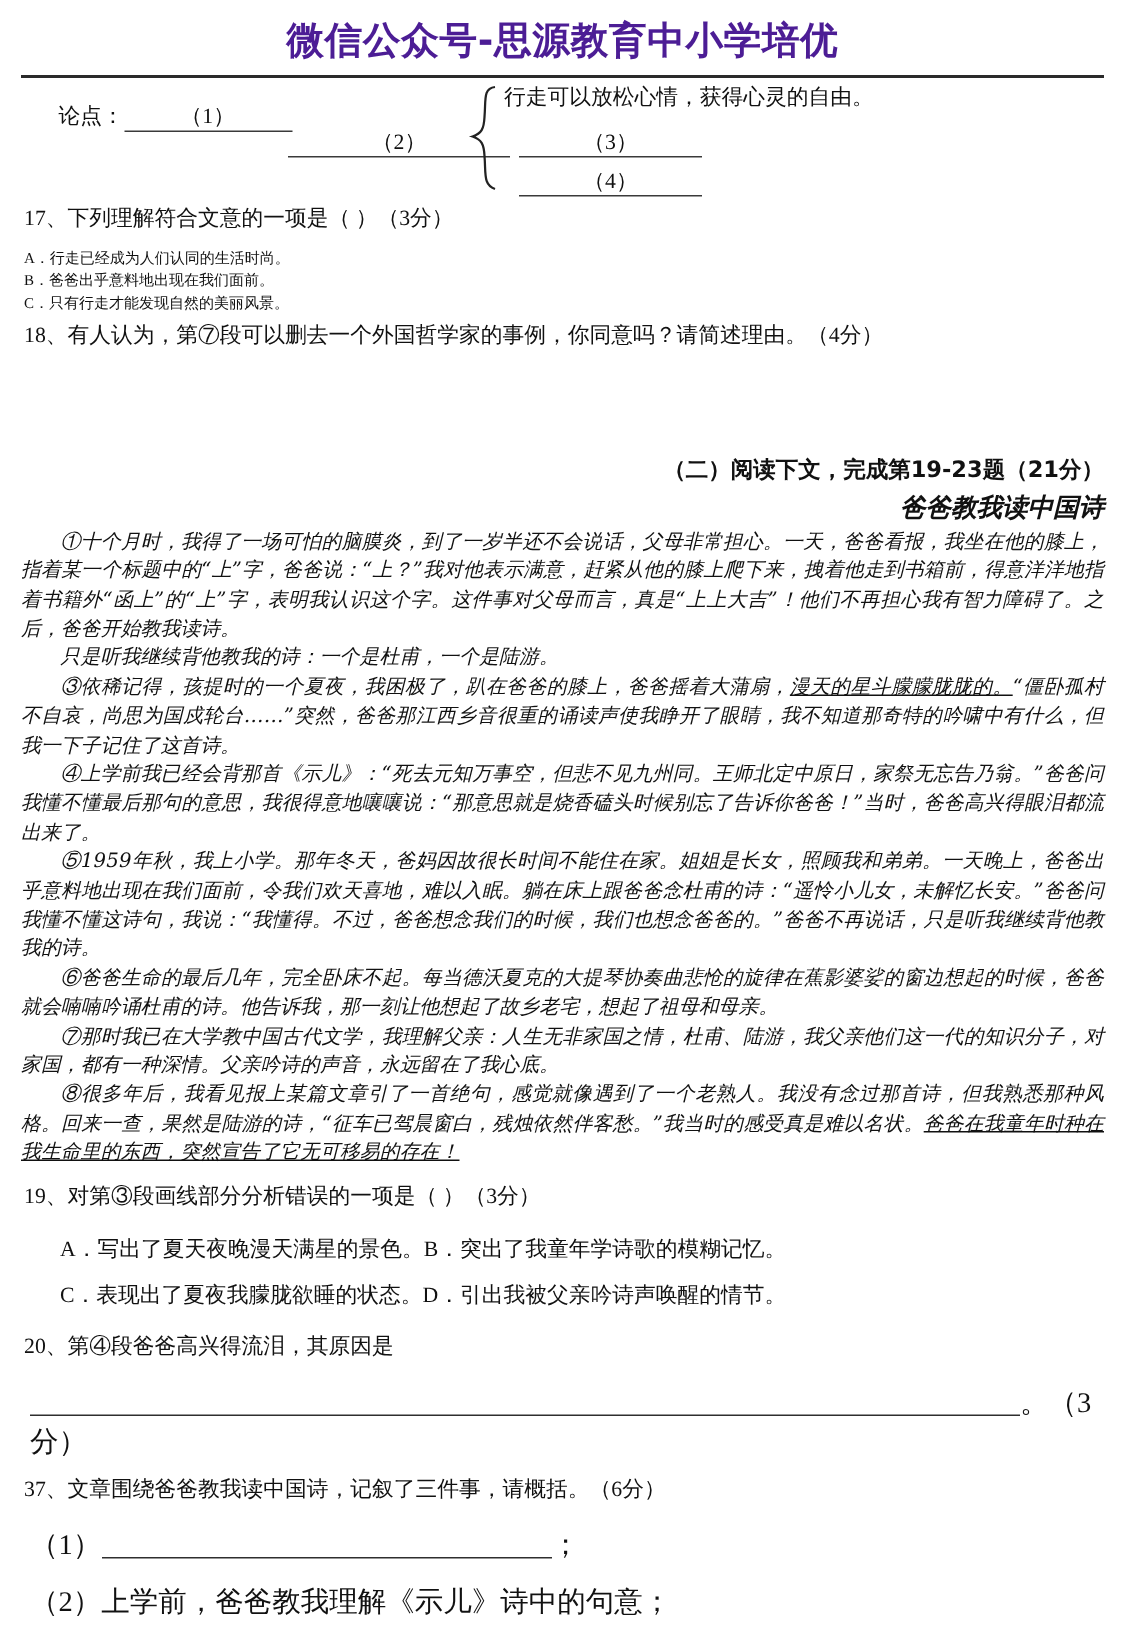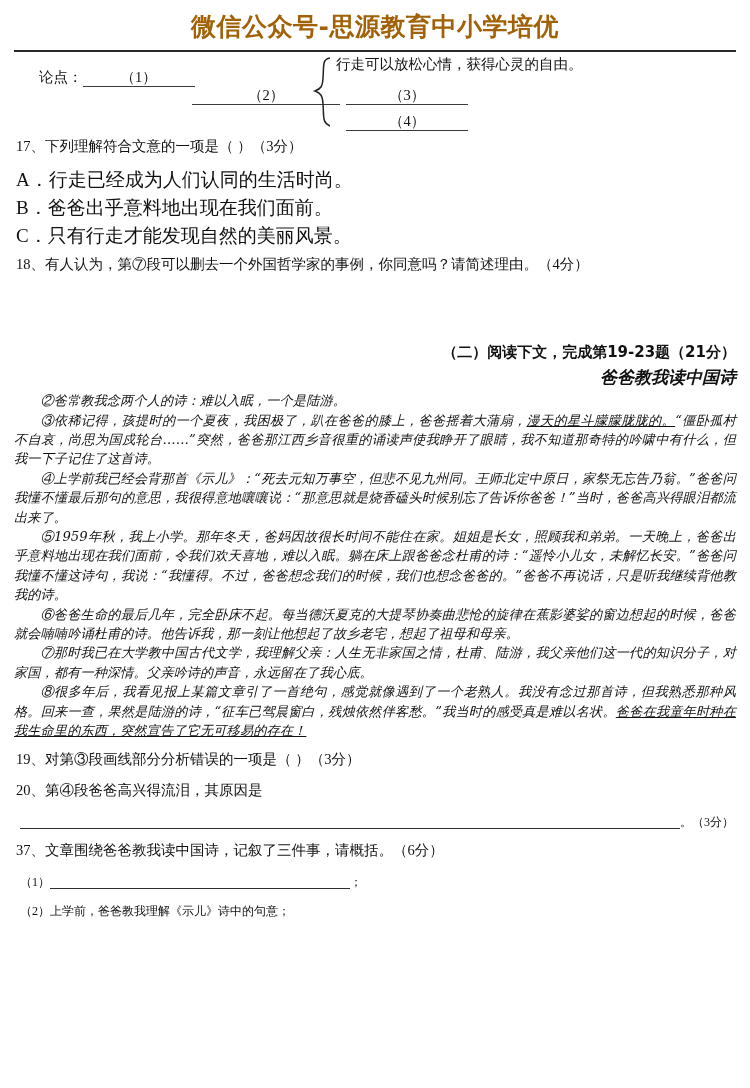--- a/index.html
+++ b/index.html
@@ -26,7 +26,7 @@
   
   .wm-header {
     text-align: center;
-    color: #a16207;
+    color: #4c1d95;
     font-weight: bold;
     font-size: 25px;
     letter-spacing: 0.5px;

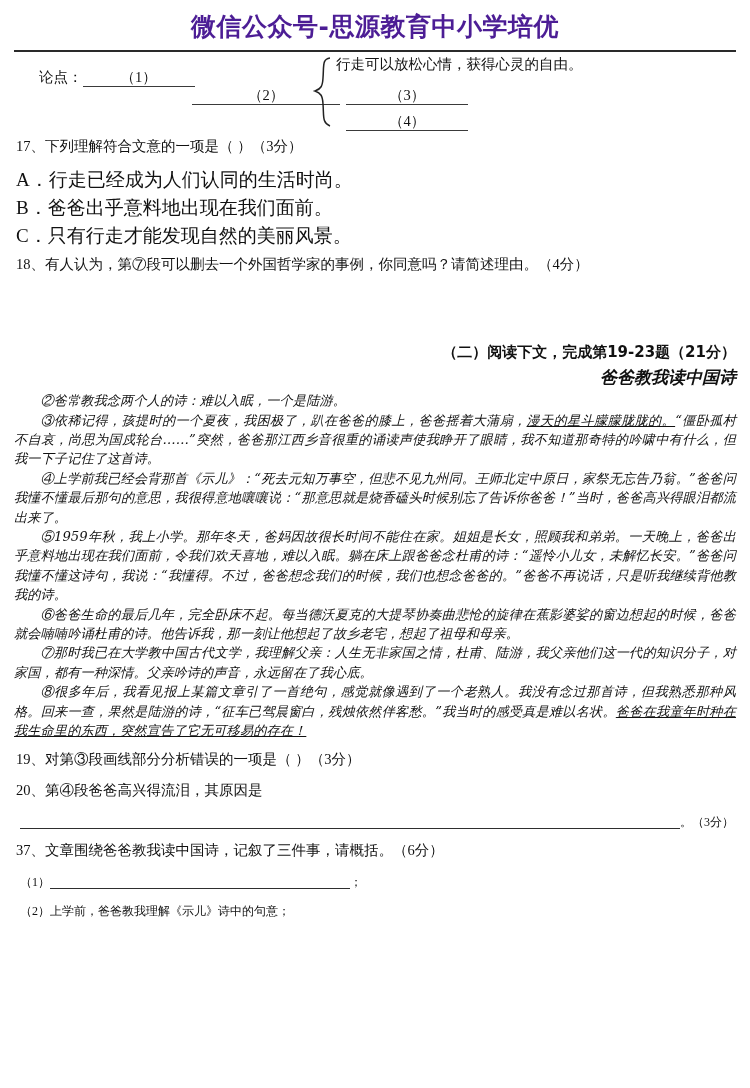--- a/index.html
+++ b/index.html
@@ -101,7 +101,7 @@
   .q-gap { height: 7px; }
   .opts {
     margin: 2px 0 0 2px;
-    font-size: 19px;
+    font-size: 10px;
     line-height: 1.46;
   }
   .opt { white-space: nowrap; }

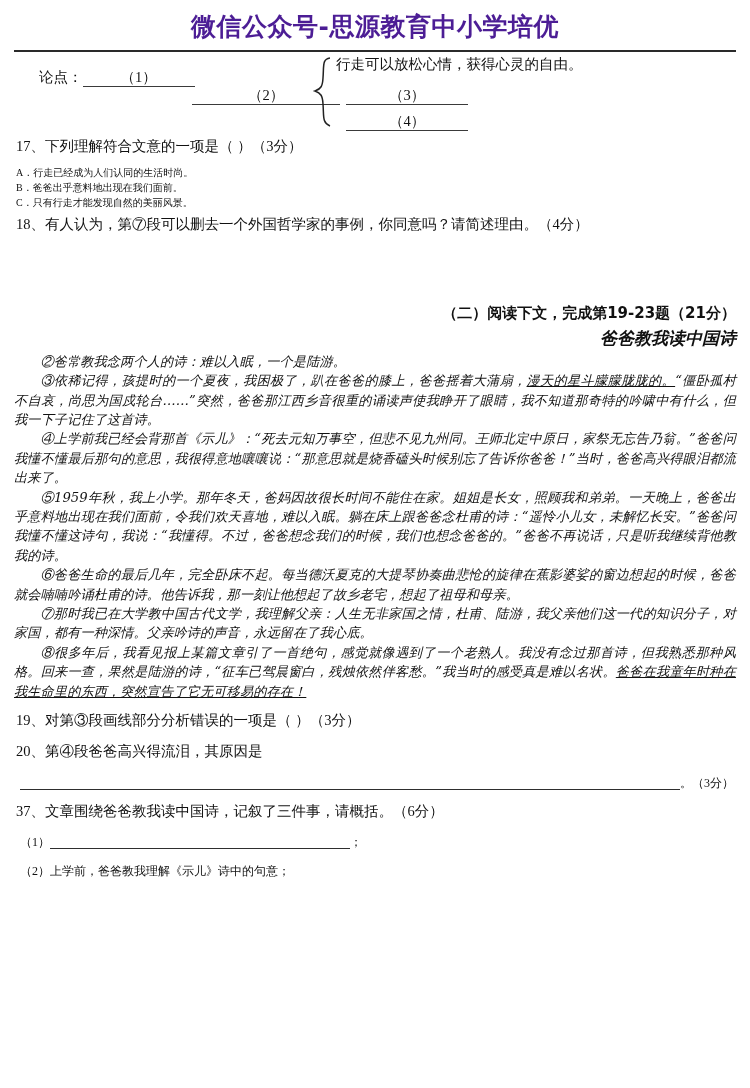--- a/index.html
+++ b/index.html
@@ -218,6 +218,7 @@
   <div class="art-title">爸爸教我读中国诗</div>
 
   <div class="article">
+    <p>①十个月时，我得了一场可怕的脑膜炎，到了一岁半还不会说话，父母非常担心。一天，爸爸看报，我坐在他的膝上，指着某一个标题中的“上”字，爸爸说：“上？”我对他表示满意，赶紧从他的膝上爬下来，拽着他走到书箱前，得意洋洋地指着书籍外“函上”的“上”字，表明我认识这个字。这件事对父母而言，真是“上上大吉”！他们不再担心我有智力障碍了。之后，爸爸开始教我读诗。</p>
     <p>②爸常教我念两个人的诗：难以入眠，一个是陆游。</p>
     <p><span>③依稀记得，孩提时的一个夏夜，我困极了，趴在爸爸的膝上，爸爸摇着大蒲扇，</span><span class="u">漫天的星斗朦朦胧胧的。</span><span>“僵卧孤村不自哀，尚思为国戍轮台……”突然，爸爸那江西乡音很重的诵读声使我睁开了眼睛，我不知道那奇特的吟啸中有什么，但我一下子记住了这首诗。</span></p>
     <p>④上学前我已经会背那首《示儿》：“死去元知万事空，但悲不见九州同。王师北定中原日，家祭无忘告乃翁。”爸爸问我懂不懂最后那句的意思，我很得意地嚷嚷说：“那意思就是烧香磕头时候别忘了告诉你爸爸！”当时，爸爸高兴得眼泪都流出来了。</p>

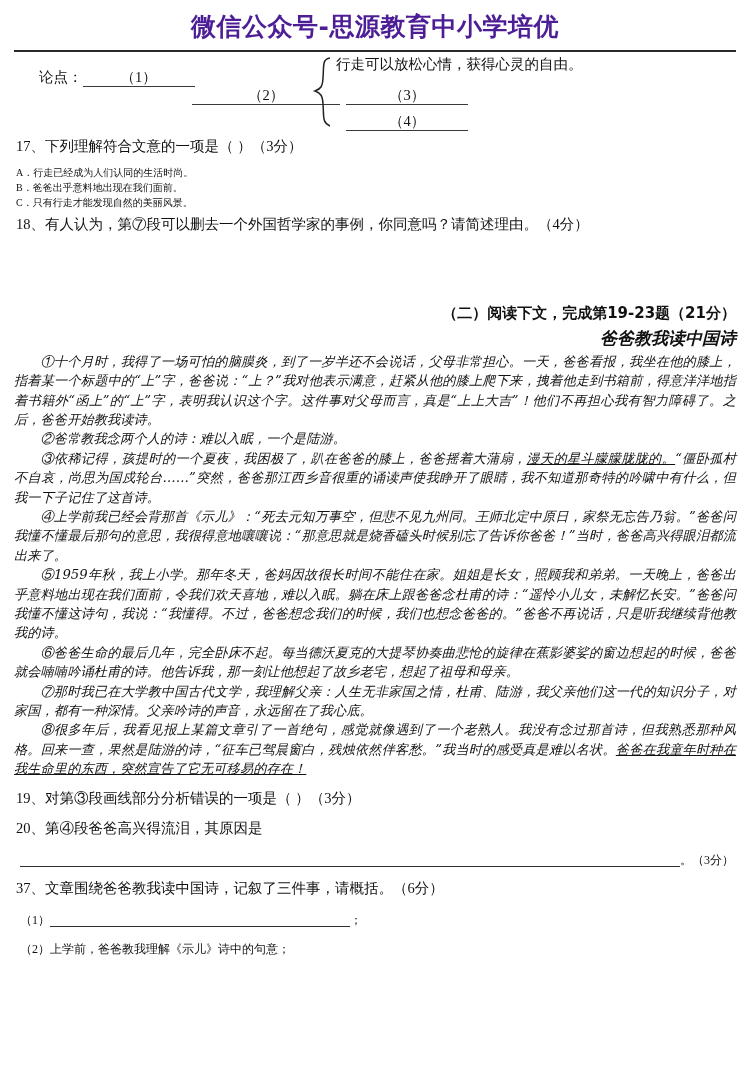--- a/index.html
+++ b/index.html
@@ -219,7 +219,7 @@
 
   <div class="article">
     <p>①十个月时，我得了一场可怕的脑膜炎，到了一岁半还不会说话，父母非常担心。一天，爸爸看报，我坐在他的膝上，指着某一个标题中的“上”字，爸爸说：“上？”我对他表示满意，赶紧从他的膝上爬下来，拽着他走到书箱前，得意洋洋地指着书籍外“函上”的“上”字，表明我认识这个字。这件事对父母而言，真是“上上大吉”！他们不再担心我有智力障碍了。之后，爸爸开始教我读诗。</p>
-    <p>②爸常教我念两个人的诗：难以入眠，一个是陆游。</p>
+    <p>只是听我继续背他教我的诗：一个是杜甫，一个是陆游。</p>
     <p><span>③依稀记得，孩提时的一个夏夜，我困极了，趴在爸爸的膝上，爸爸摇着大蒲扇，</span><span class="u">漫天的星斗朦朦胧胧的。</span><span>“僵卧孤村不自哀，尚思为国戍轮台……”突然，爸爸那江西乡音很重的诵读声使我睁开了眼睛，我不知道那奇特的吟啸中有什么，但我一下子记住了这首诗。</span></p>
     <p>④上学前我已经会背那首《示儿》：“死去元知万事空，但悲不见九州同。王师北定中原日，家祭无忘告乃翁。”爸爸问我懂不懂最后那句的意思，我很得意地嚷嚷说：“那意思就是烧香磕头时候别忘了告诉你爸爸！”当时，爸爸高兴得眼泪都流出来了。</p>
     <p>⑤1959年秋，我上小学。那年冬天，爸妈因故很长时间不能住在家。姐姐是长女，照顾我和弟弟。一天晚上，爸爸出乎意料地出现在我们面前，令我们欢天喜地，难以入眠。躺在床上跟爸爸念杜甫的诗：“遥怜小儿女，未解忆长安。”爸爸问我懂不懂这诗句，我说：“我懂得。不过，爸爸想念我们的时候，我们也想念爸爸的。”爸爸不再说话，只是听我继续背他教我的诗。</p>

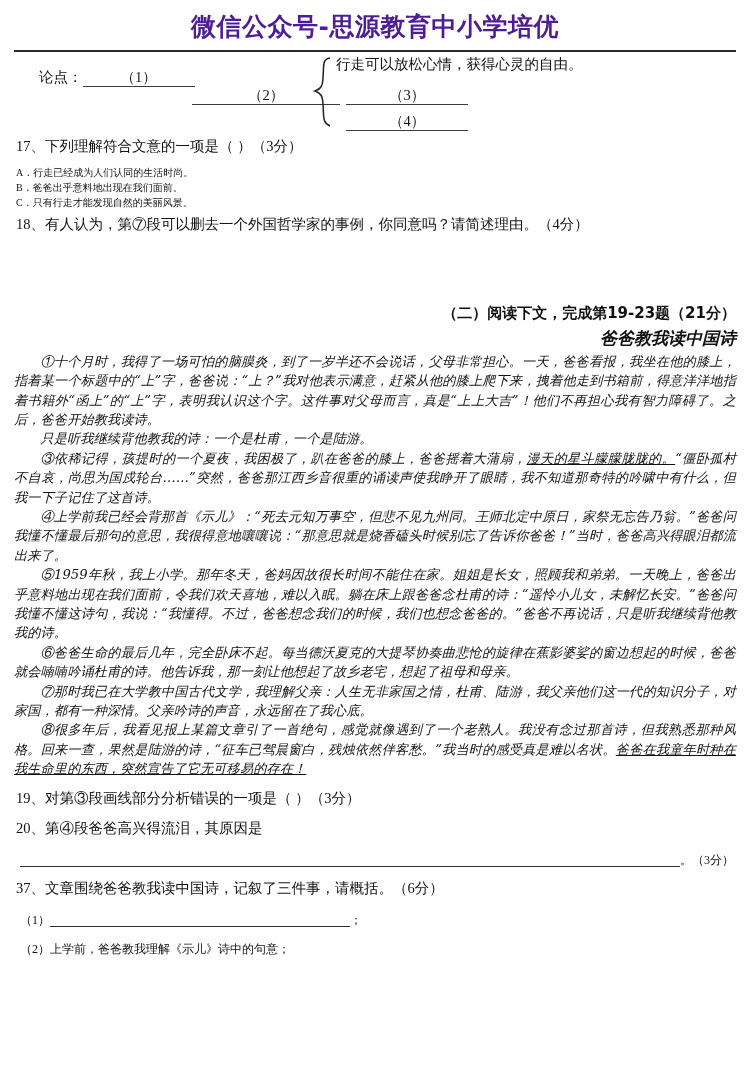--- a/index.html
+++ b/index.html
@@ -229,6 +229,14 @@
   </div>
 
   <div class="qb">19、对第③段画线部分分析错误的一项是（      ）（3分）</div>
+  <div class="qb-opts">
+    <div class="opt-pair">
+      <span>A．写出了夏天夜晚漫天满星的景色。</span><span>B．突出了我童年学诗歌的模糊记忆。</span>
+    </div>
+    <div class="opt-pair">
+      <span>C．表现出了夏夜我朦胧欲睡的状态。</span><span>D．引出我被父亲吟诗声唤醒的情节。</span>
+    </div>
+  </div>
 
   <div class="qb">20、第④段爸爸高兴得流泪，其原因是</div>
   <div class="sub-row">

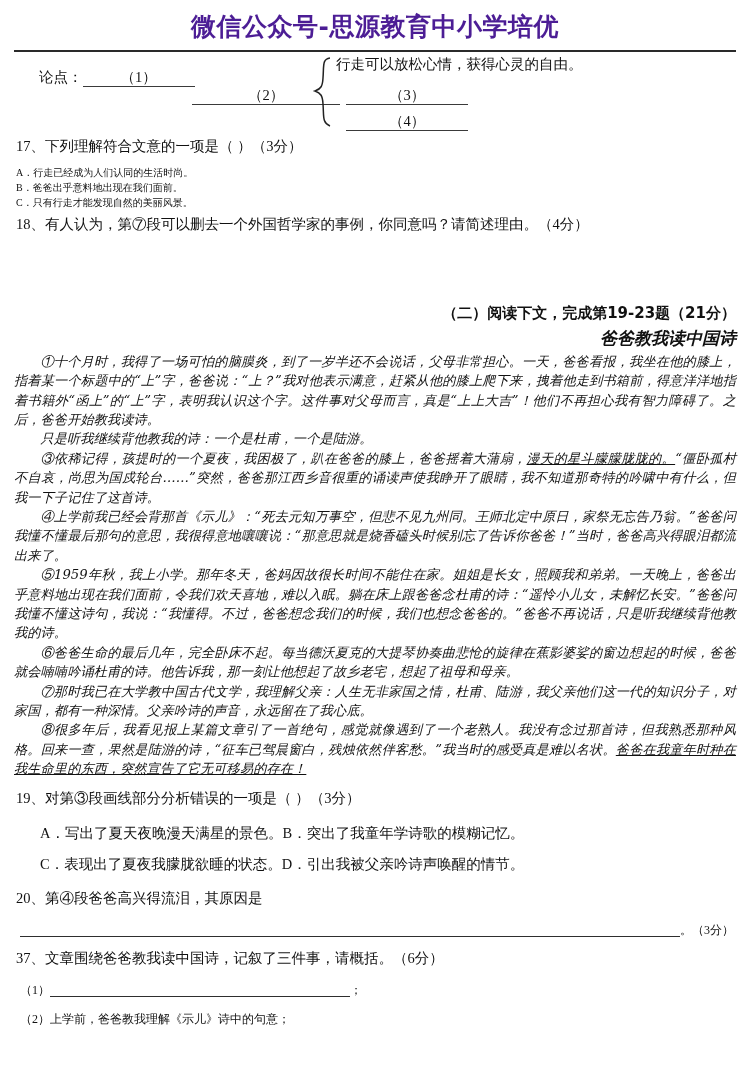--- a/index.html
+++ b/index.html
@@ -168,7 +168,7 @@
     height: 1px;
     vertical-align: -3px;
   }
-  .sub-row { margin: 12px 0 0 6px; font-size: 12px; }
+  .sub-row { margin: 12px 0 0 6px; font-size: 19px; }
 </style>
 </head>
 <body>

